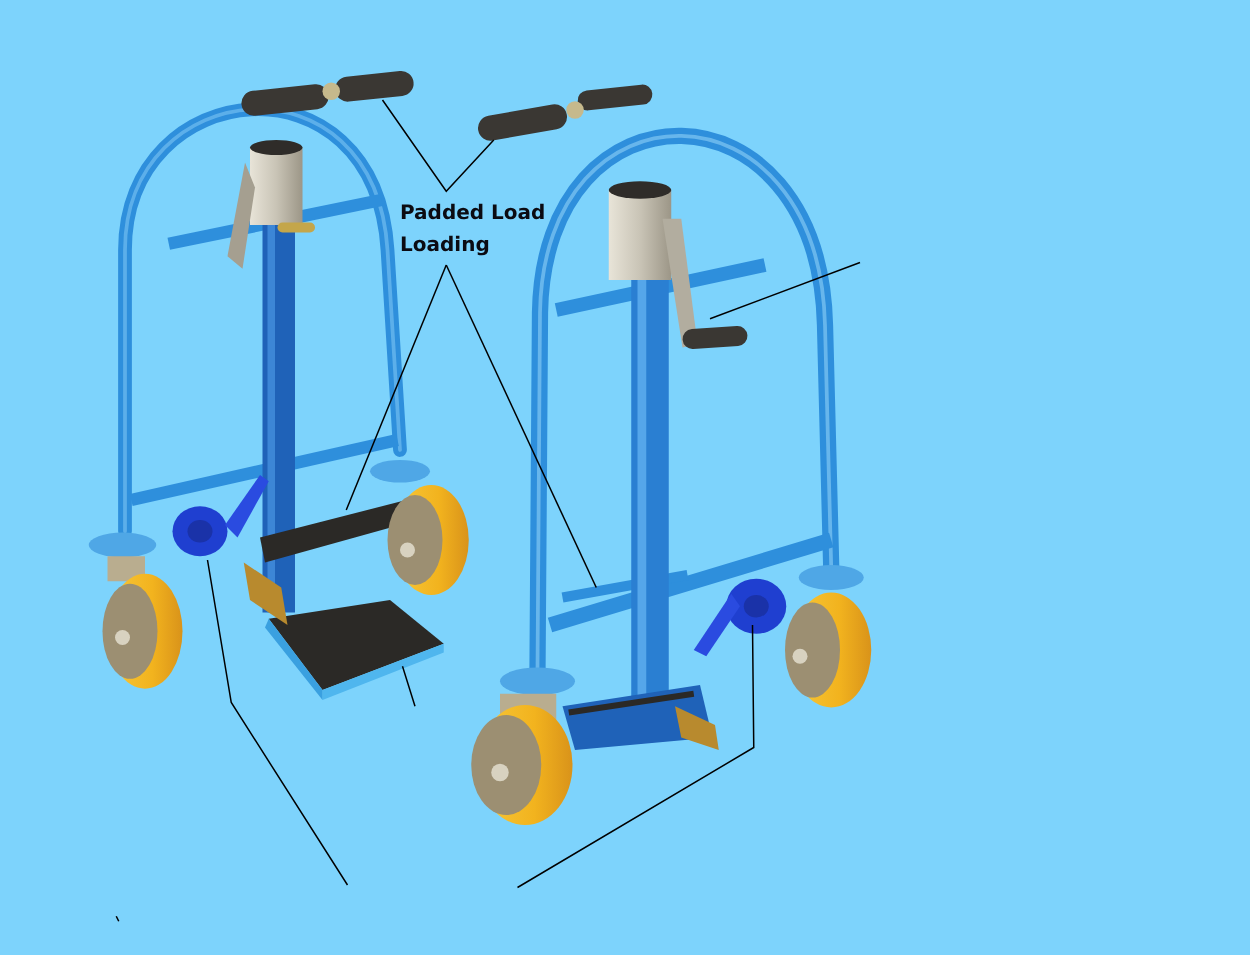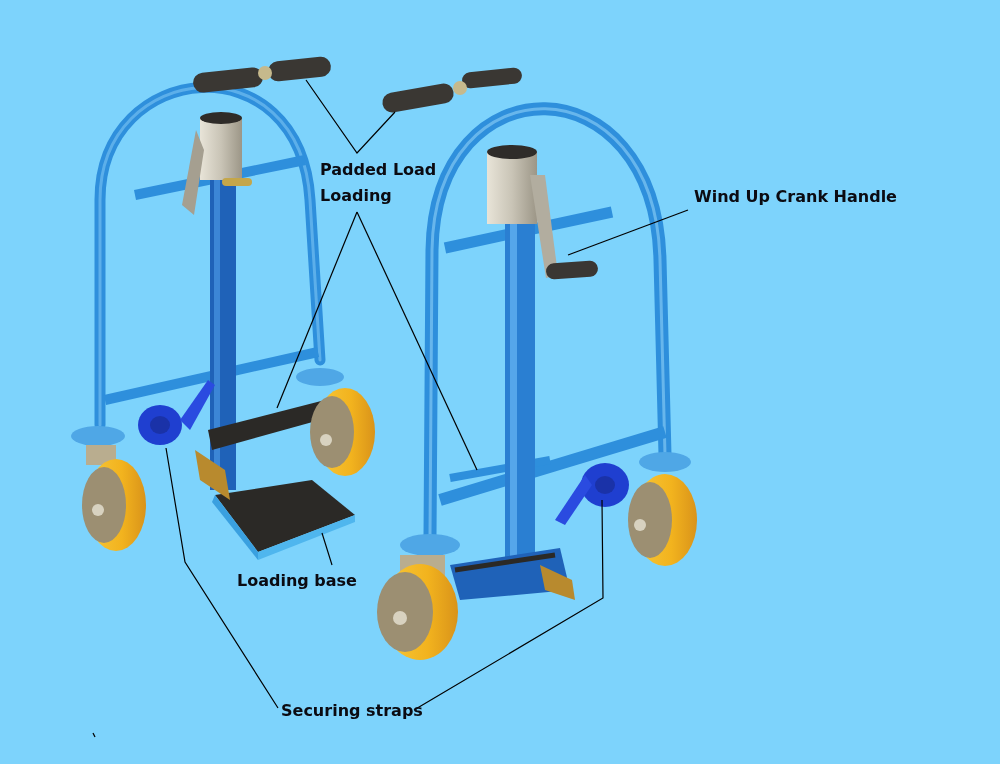--- a/index.html
+++ b/index.html
@@ -150,7 +150,6 @@
   <div>Padded Load</div>
   <div>Loading</div>
 </div>
-<div class="label" style="left:694px;top:184px;">Wind Up Crank Handle</div>
 <div class="label" style="left:237px;top:568px;">Loading base</div>
 <div class="label" style="left:281px;top:698px;">Securing straps</div>
 

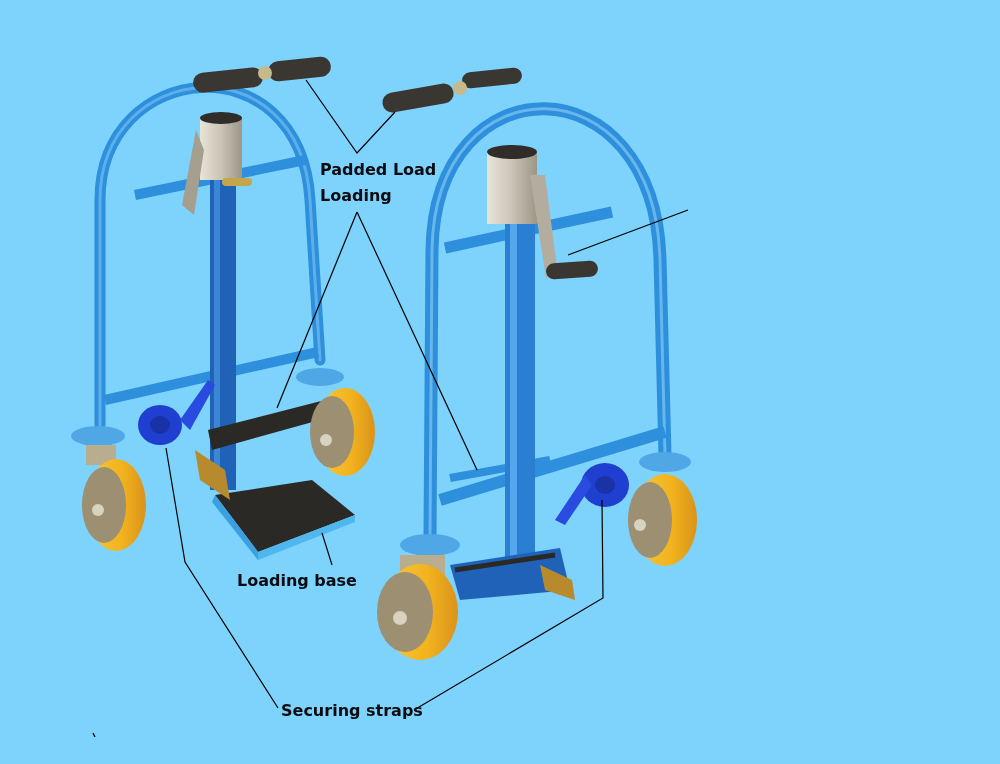--- a/index.html
+++ b/index.html
@@ -150,7 +150,6 @@
   <div>Padded Load</div>
   <div>Loading</div>
 </div>
-<div class="label" style="left:237px;top:568px;">Loading base</div>
 <div class="label" style="left:281px;top:698px;">Securing straps</div>
 
 </div>

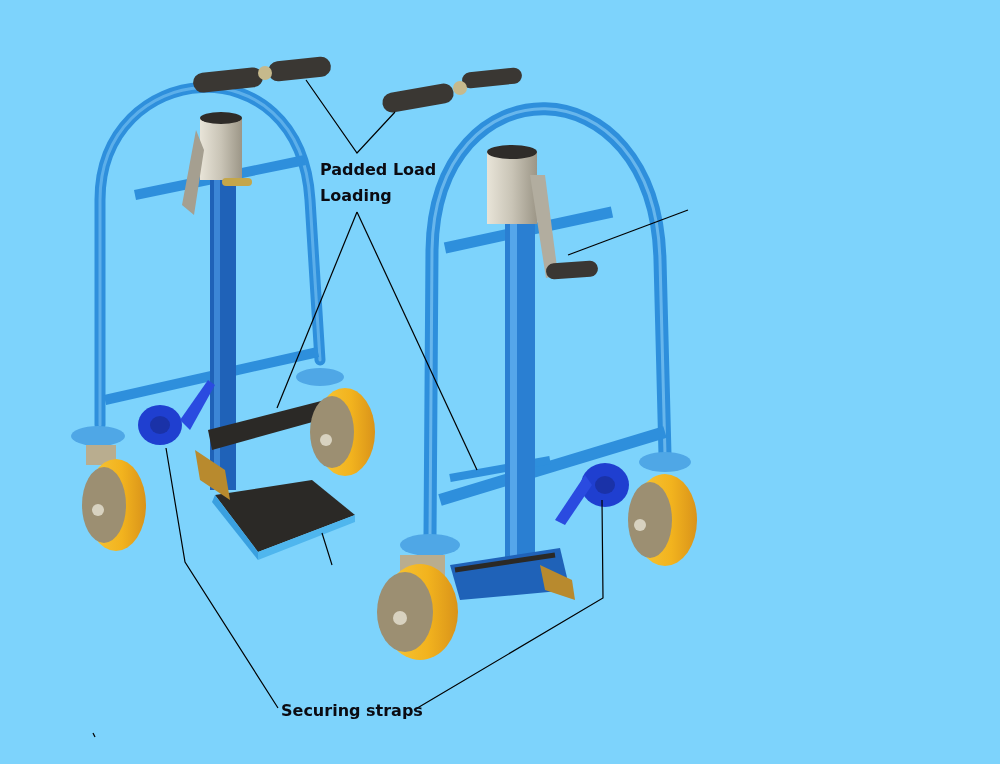--- a/index.html
+++ b/index.html
@@ -150,7 +150,6 @@
   <div>Padded Load</div>
   <div>Loading</div>
 </div>
-<div class="label" style="left:281px;top:698px;">Securing straps</div>
 
 </div>
 

